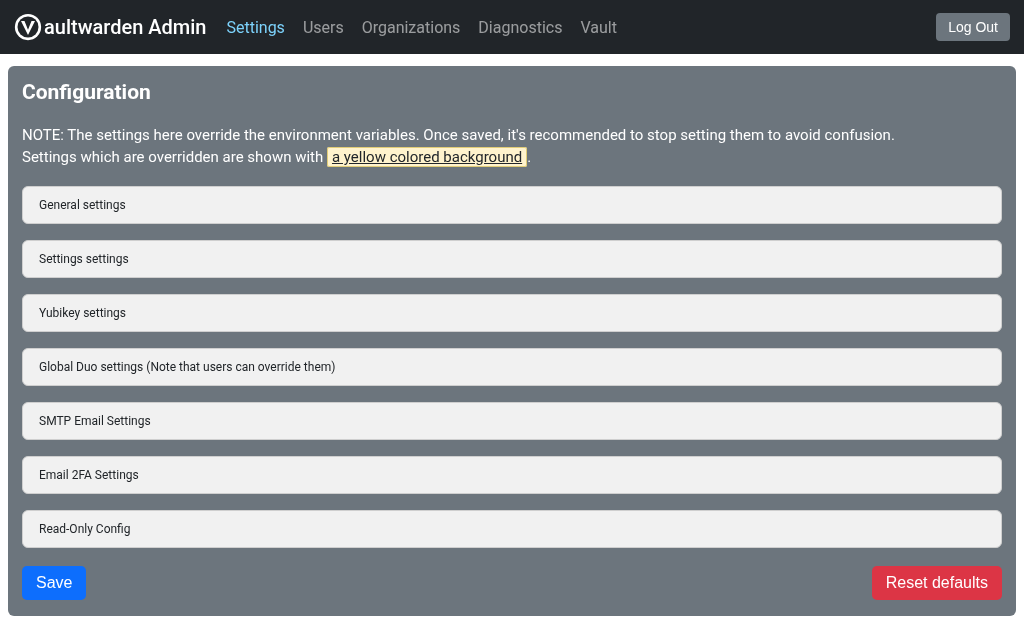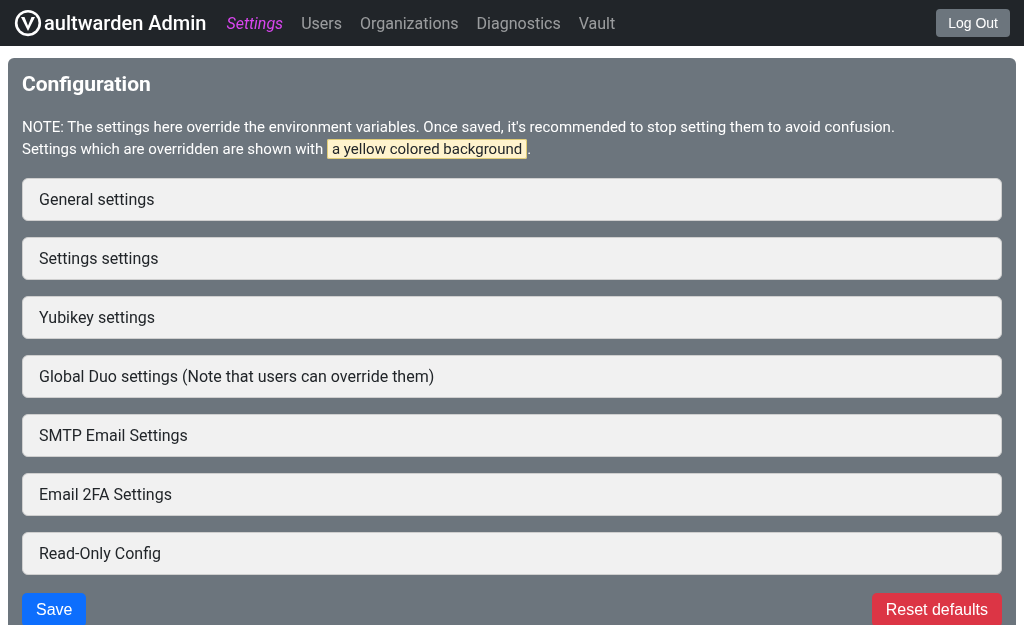--- a/index.html
+++ b/index.html
@@ -13,7 +13,7 @@
   
   .navbar {
     background: #212529;
-    height: 46px;
+    height: 54px;
     display: flex;
     align-items: center;
     padding: 0 14px;

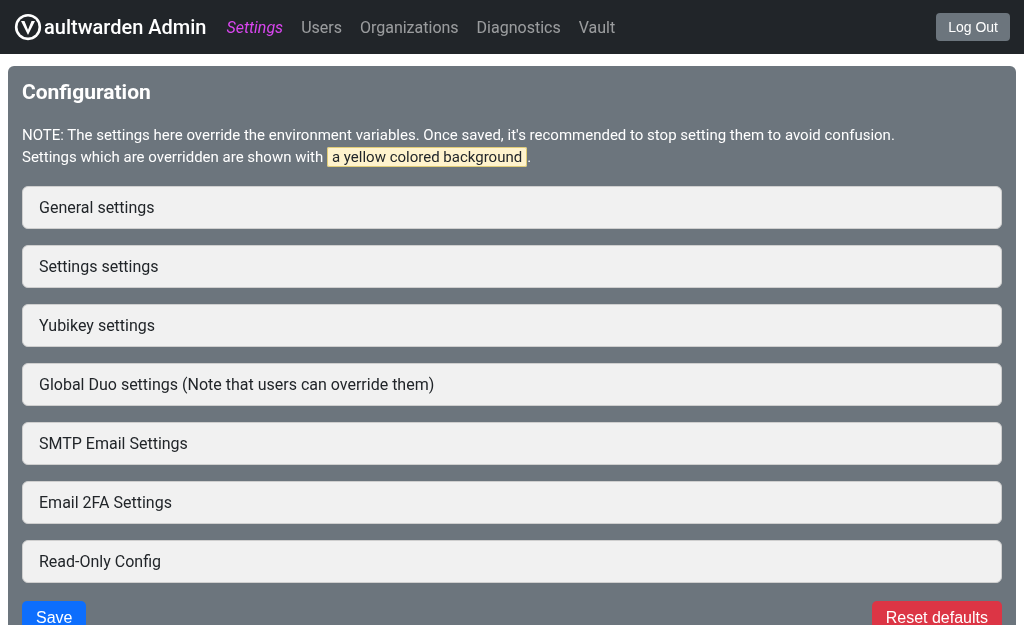--- a/index.html
+++ b/index.html
@@ -45,8 +45,7 @@
     cursor: pointer;
   }
   .nav-link.active {
-    color: #d946ef;
-    font-style: italic;
+    color: #7dd3fc;
   }
   .logout-btn {
     background: #6c757d;

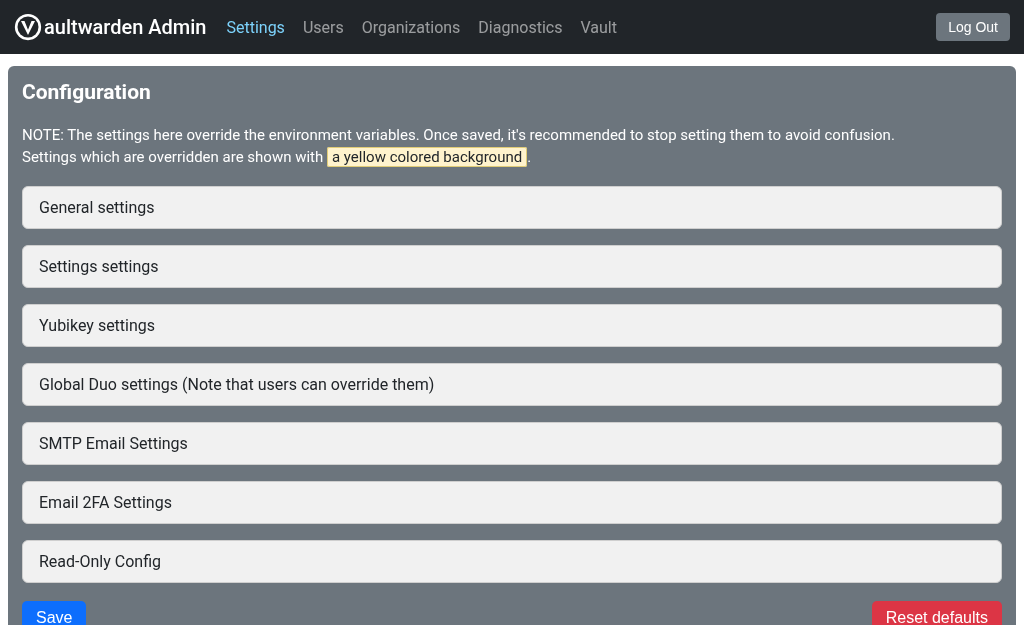--- a/index.html
+++ b/index.html
@@ -84,6 +84,7 @@
     border: 1px solid #e0cc77;
     border-radius: 2px;
     padding: 0 4px;
+    text-decoration: underline;
   }
 
   

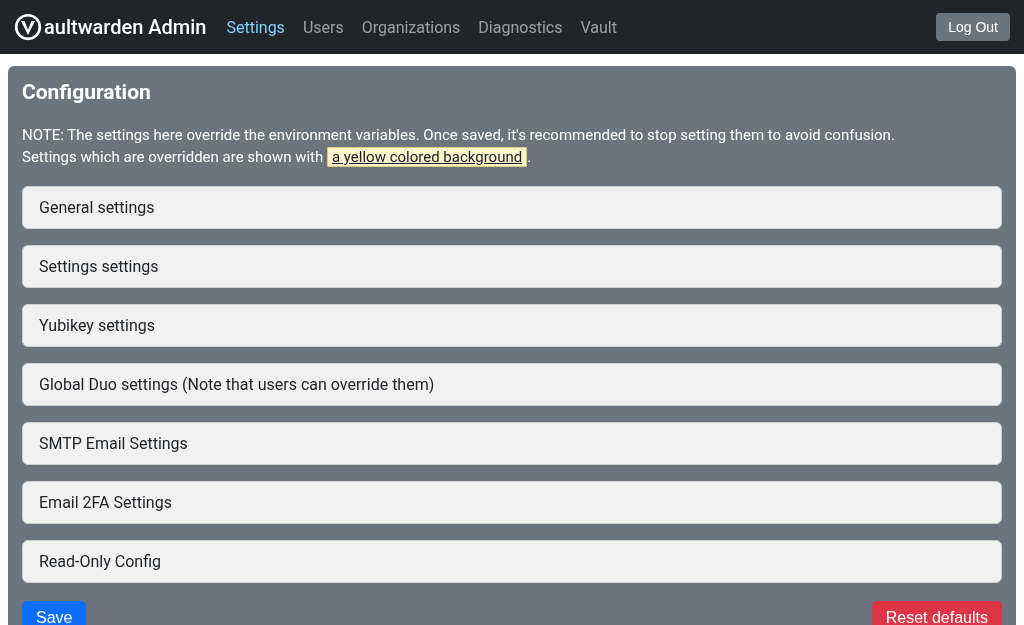--- a/index.html
+++ b/index.html
@@ -100,7 +100,7 @@
     border-radius: 6px;
     color: #212529;
     padding: 11px 16px;
-    font-size: 16px;
+    font-size: 12px;
     cursor: pointer;
   }
 

